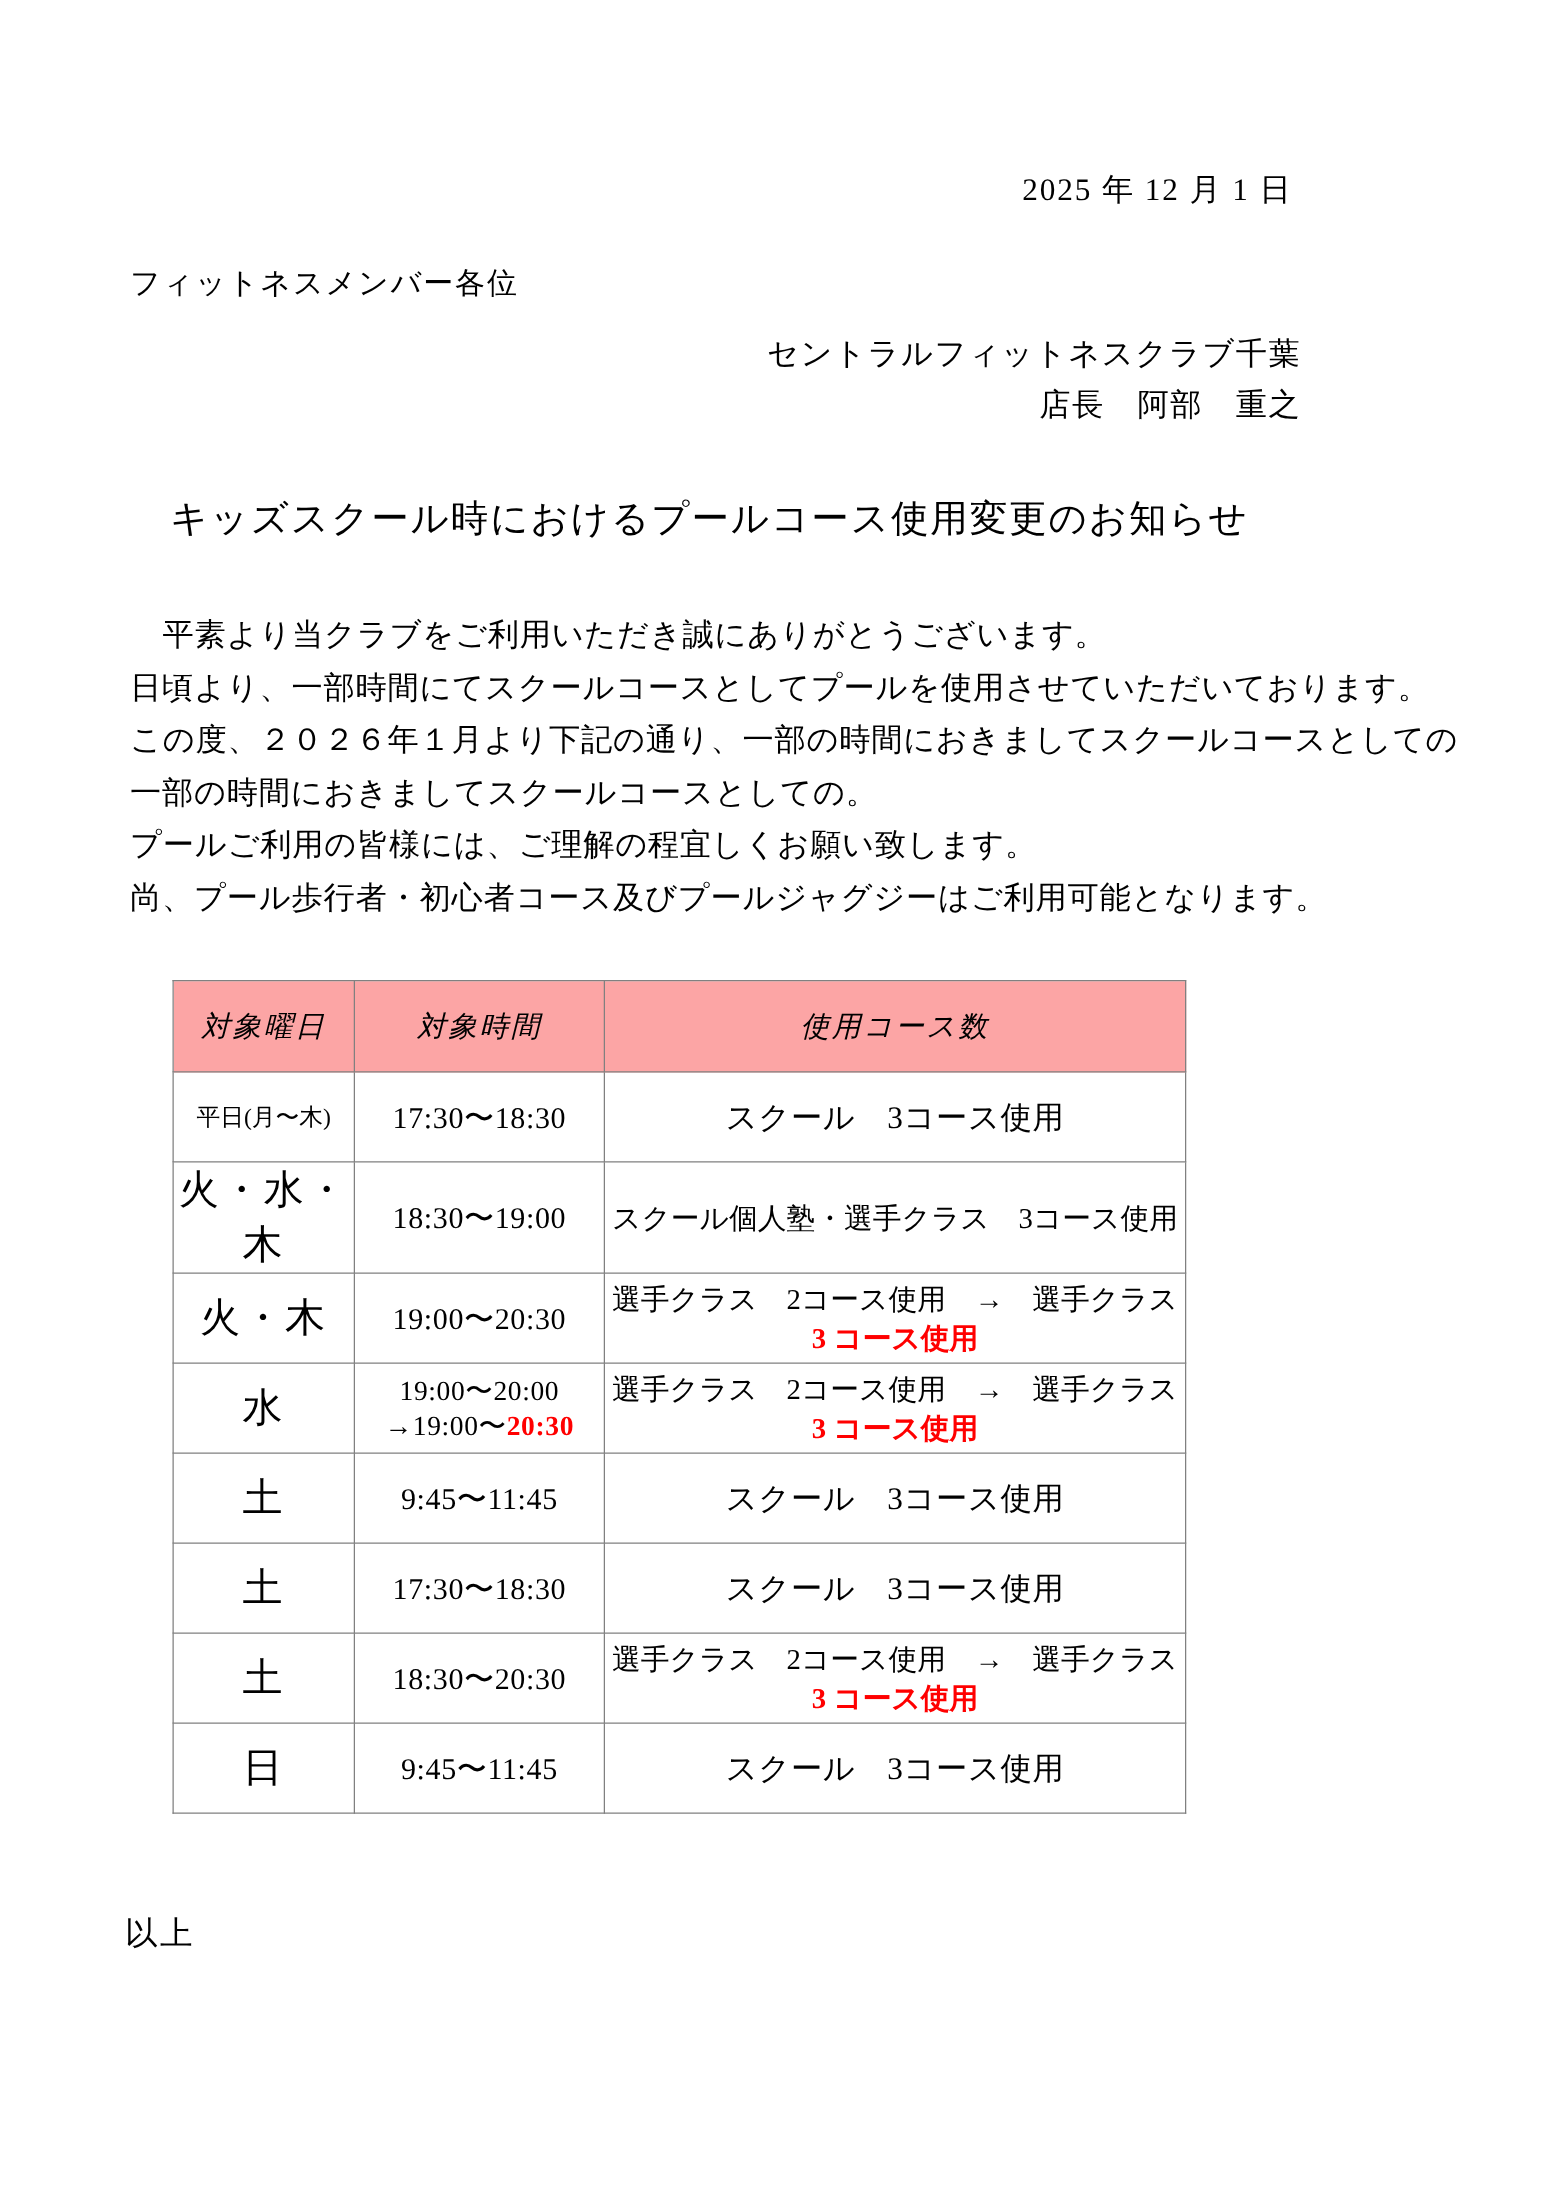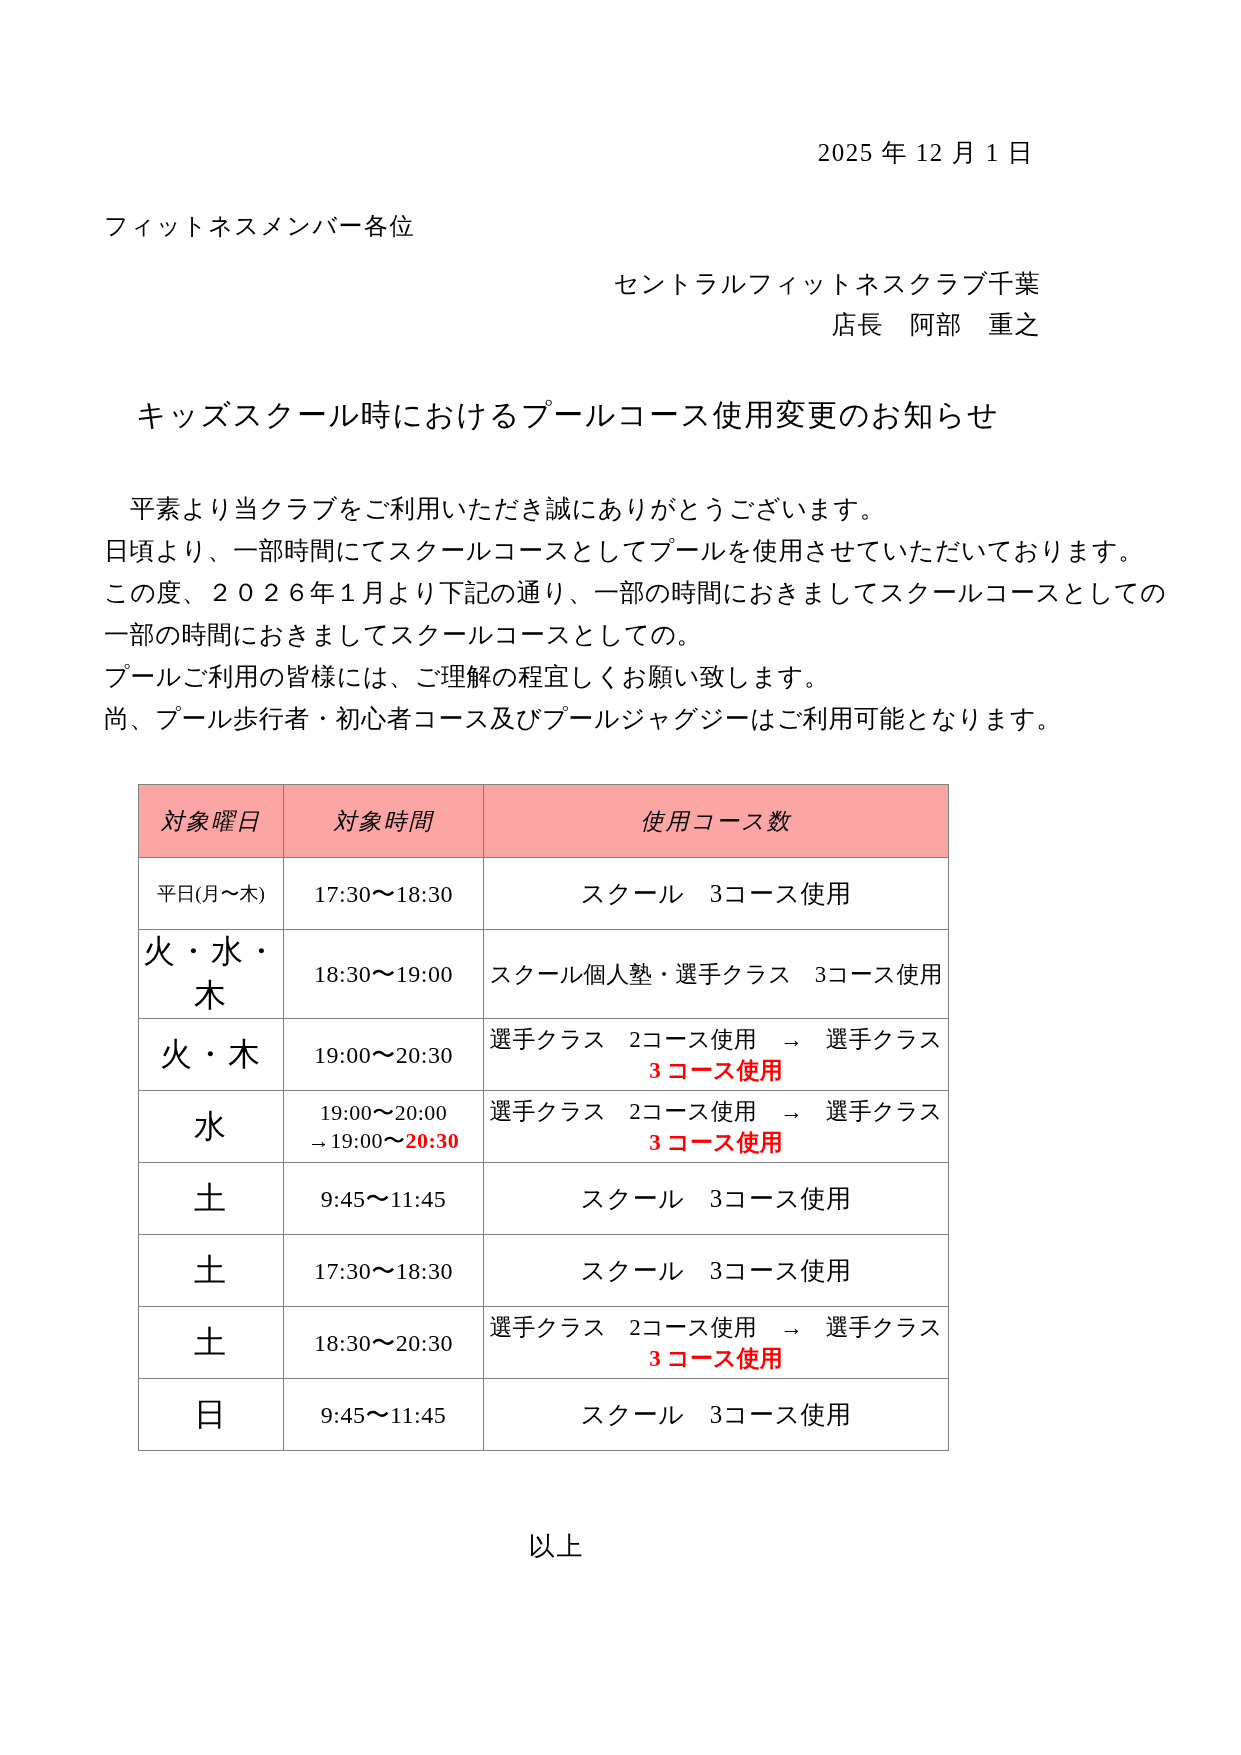--- a/index.html
+++ b/index.html
@@ -140,7 +140,7 @@
 
   
   .closing {
-    text-align: center;
+    text-align: left;
     font-size: 26px;
     letter-spacing: 2px;
     margin-top: 78px;

